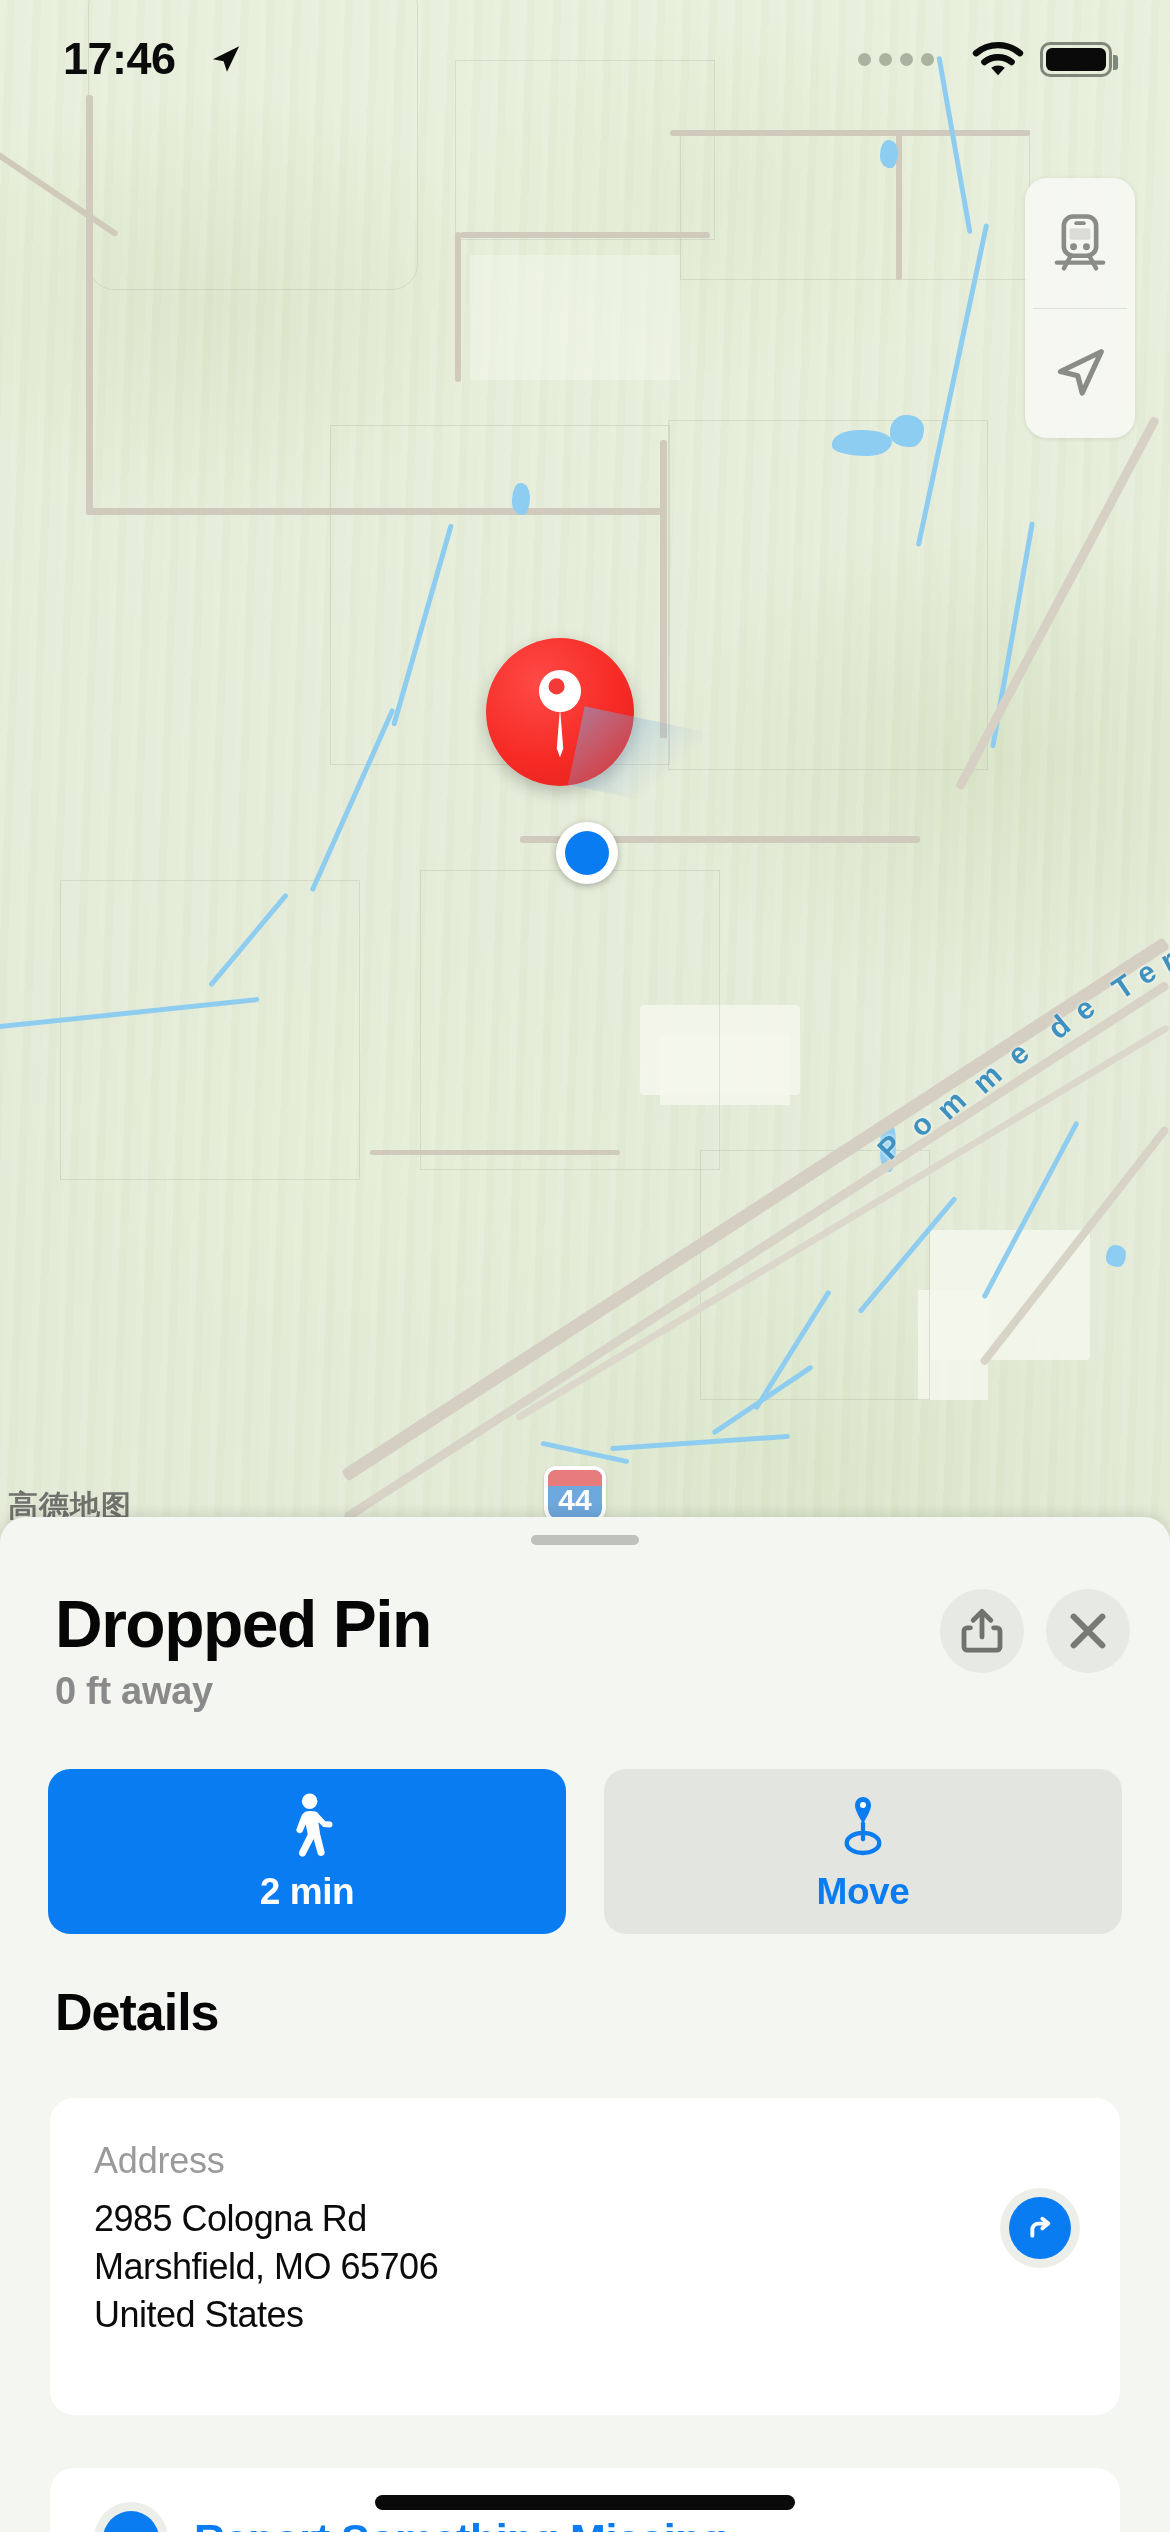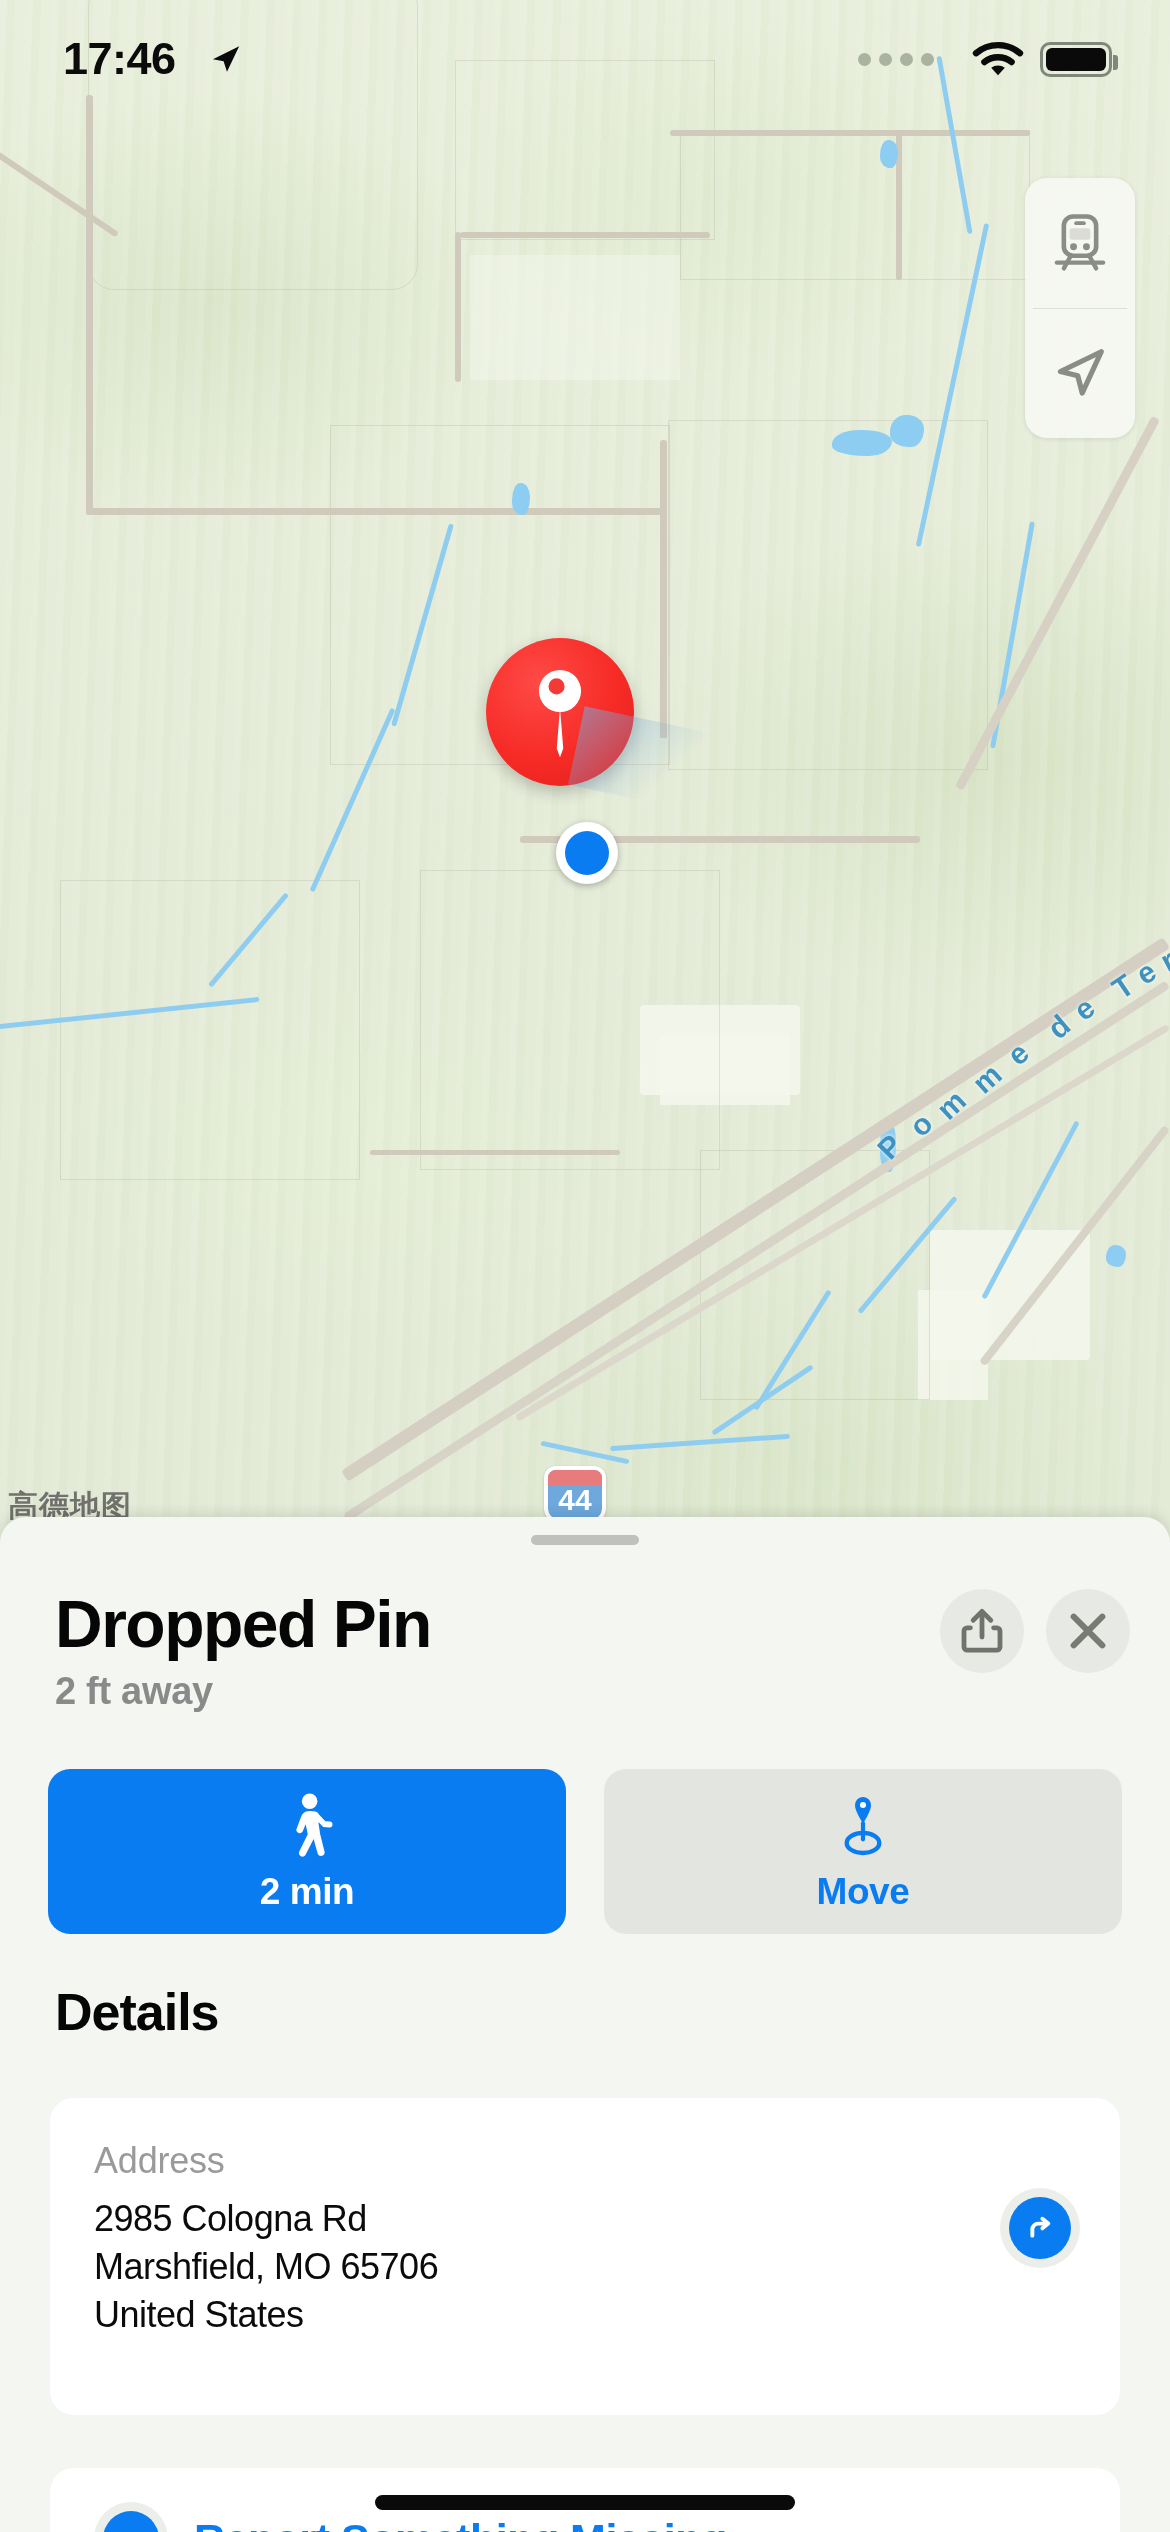--- a/index.html
+++ b/index.html
@@ -312,7 +312,7 @@
 
     <div id="sheet-head">
       <div id="title">Dropped Pin</div>
-      <div id="subtitle">2 ft away</div>
+      <div id="subtitle">0 ft away</div>
     </div>
 
     <div id="headbtns">

